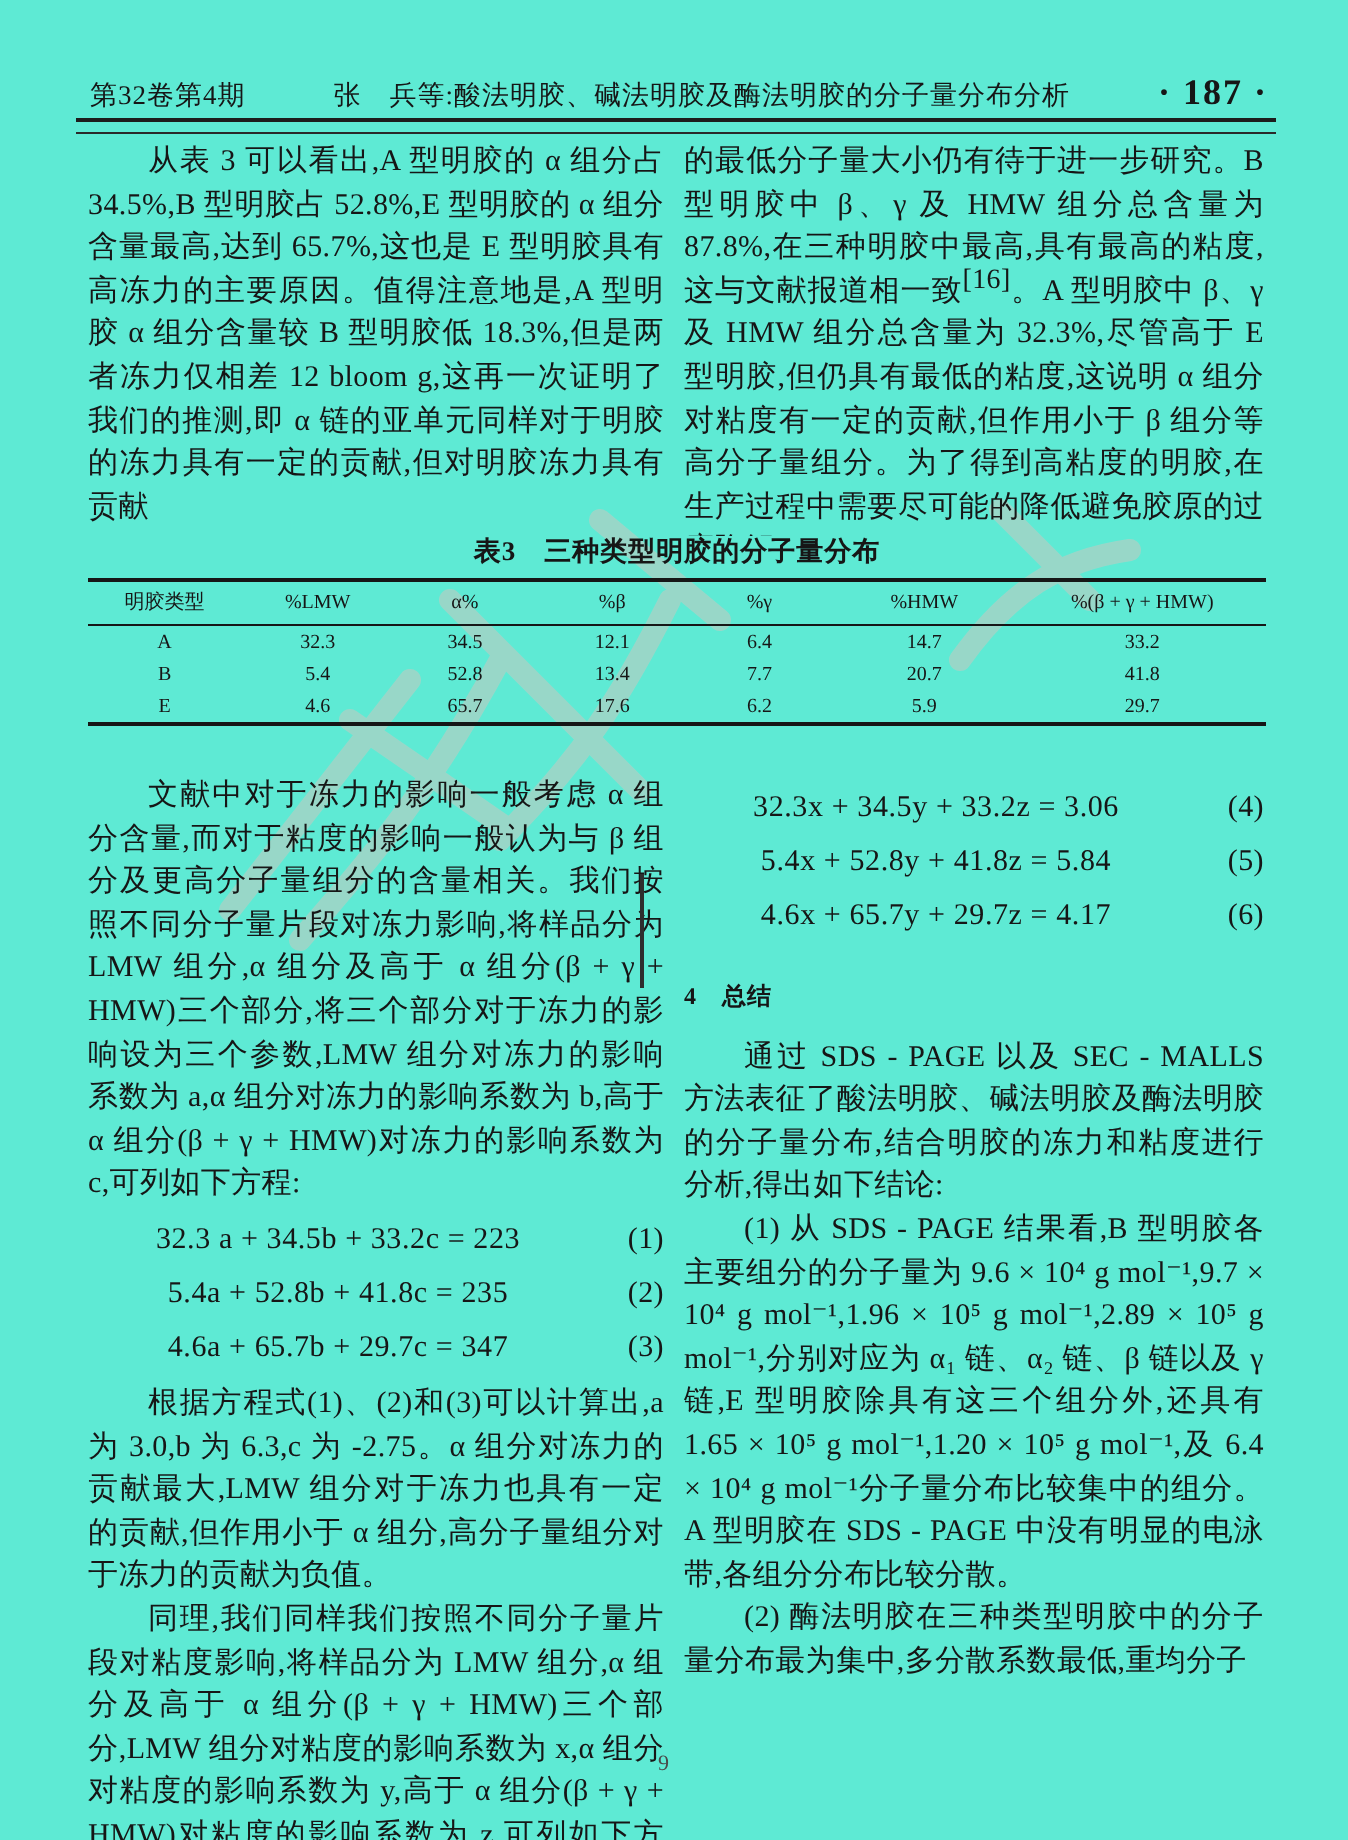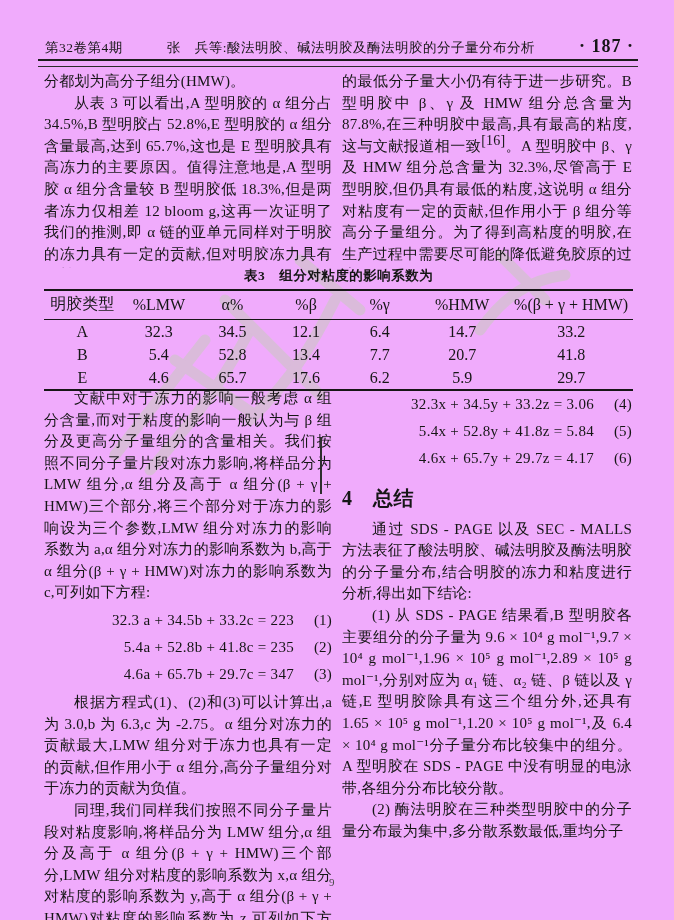--- a/index.html
+++ b/index.html
@@ -6,7 +6,7 @@
   .page{
     position:relative;
     width:674px;height:920px;
-    background:#f0abfc;
+    background:#5eead4;
     overflow:hidden;
     font-family:"Liberation Serif","DejaVu Serif",serif;
     color:#161616;

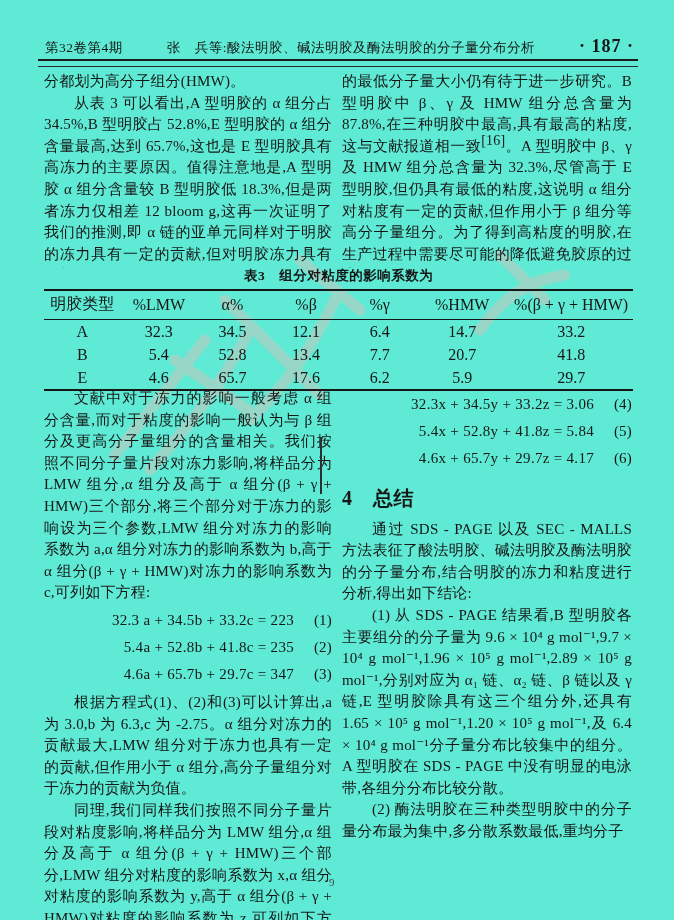--- a/index.html
+++ b/index.html
@@ -92,7 +92,6 @@
   <div class="rule-double"></div>
 
   <div class="col top left">
-    <p class="para cont">分都划为高分子组分(HMW)。</p>
     <p class="para">从表 3 可以看出,A 型明胶的 α 组分占 34.5%,B 型明胶占 52.8%,E 型明胶的 α 组分含量最高,达到 65.7%,这也是 E 型明胶具有高冻力的主要原因。值得注意地是,A 型明胶 α 组分含量较 B 型明胶低 18.3%,但是两者冻力仅相差 12 bloom g,这再一次证明了我们的推测,即 α 链的亚单元同样对于明胶的冻力具有一定的贡献,但对明胶冻力具有贡献</p>
   </div>
 

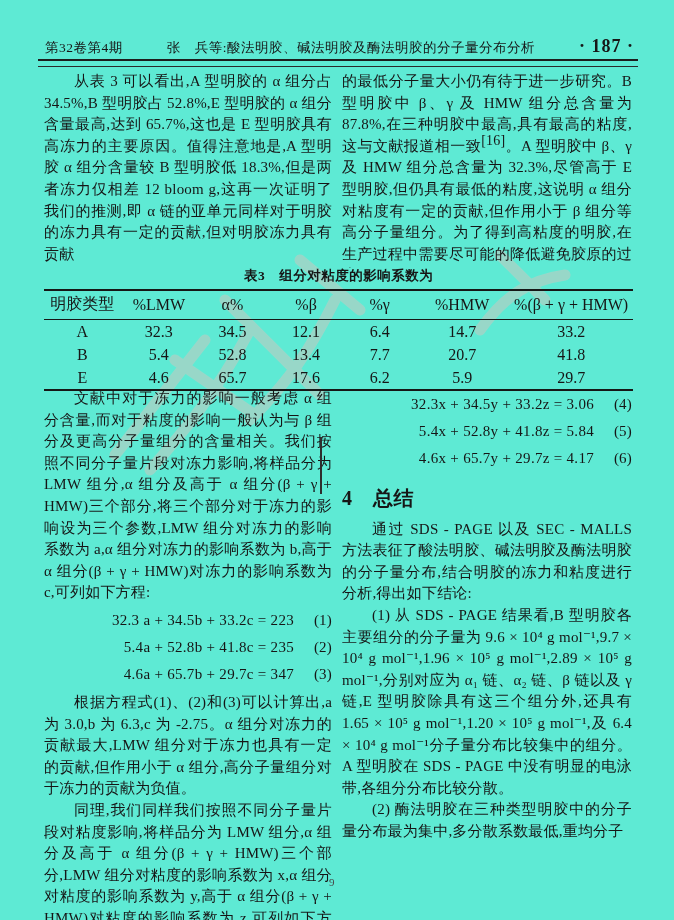--- a/index.html
+++ b/index.html
@@ -100,7 +100,7 @@
   </div>
 
   <div class="table-block">
-    <p class="table-caption">表3　组分对粘度的影响系数为</p>
+    <p class="table-caption">表3　三种类型明胶的分子量分布</p>
     <table class="t3">
       <colgroup>
         <col style="width:13%">

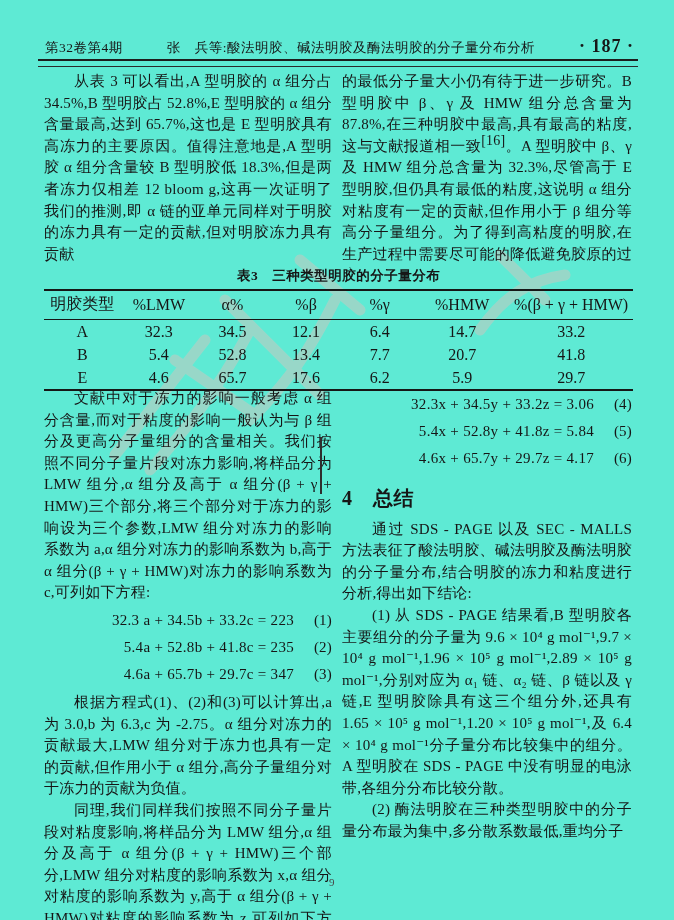--- a/index.html
+++ b/index.html
@@ -43,7 +43,7 @@
     letter-spacing:.5px;margin:0 0 4px 0;
   }
   table.t3{
-    width:100%;border-collapse:collapse;font-size:16px;
+    width:100%;border-collapse:collapse;font-size:10px;
     border-top:2.2px solid #161616;border-bottom:2.2px solid #161616;
   }
   table.t3 th{

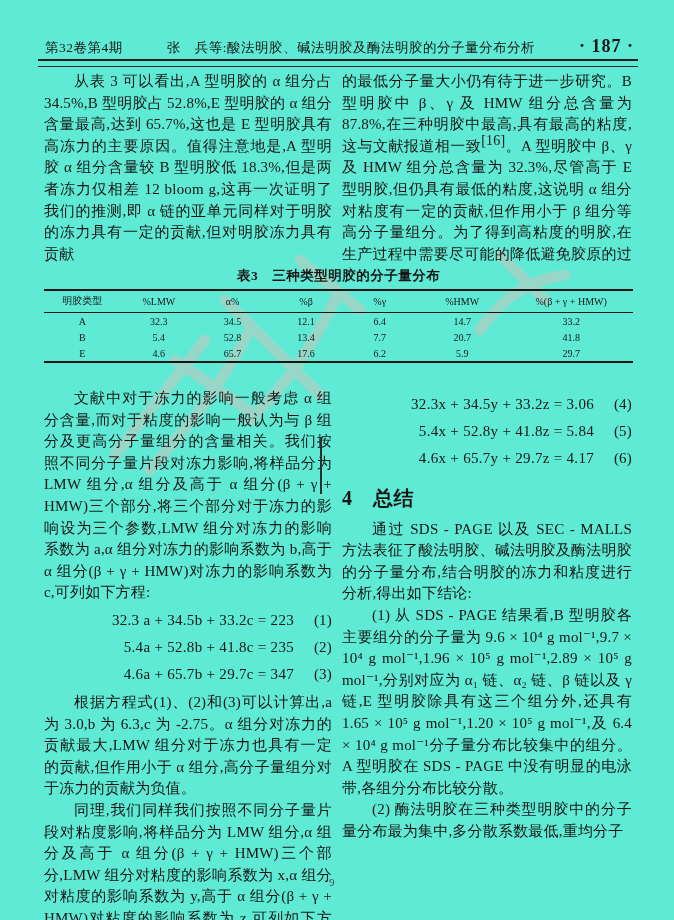--- a/index.html
+++ b/index.html
@@ -54,7 +54,7 @@
   
   .eq-block{margin:3px 0 4px 0;}
   .eq-row{display:flex;align-items:baseline;line-height:27px;font-size:15px;}
-  .eq-expr{flex:1;text-align:right;letter-spacing:.3px;}
+  .eq-expr{flex:1;text-align:center;letter-spacing:.3px;}
   .eq-no{width:38px;text-align:right;}
   
   .sec-heading{

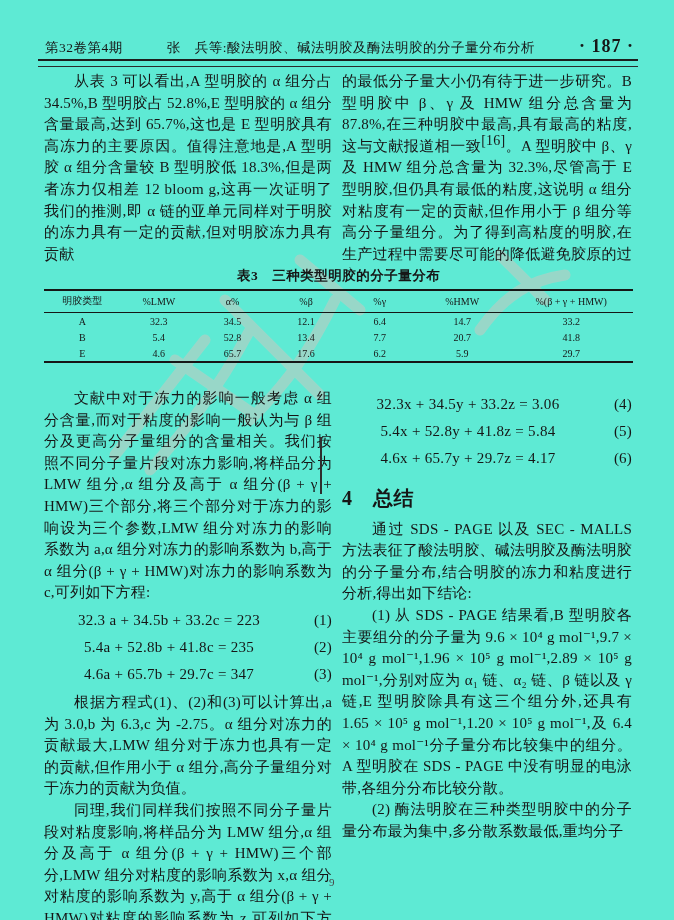--- a/index.html
+++ b/index.html
@@ -58,7 +58,7 @@
   .eq-no{width:38px;text-align:right;}
   
   .sec-heading{
-    font-weight:bold;font-size:20px;margin:16px 0 9px 0;
+    font-weight:bold;font-size:12px;margin:16px 0 9px 0;
     text-indent:0;letter-spacing:.5px;
   }
   

